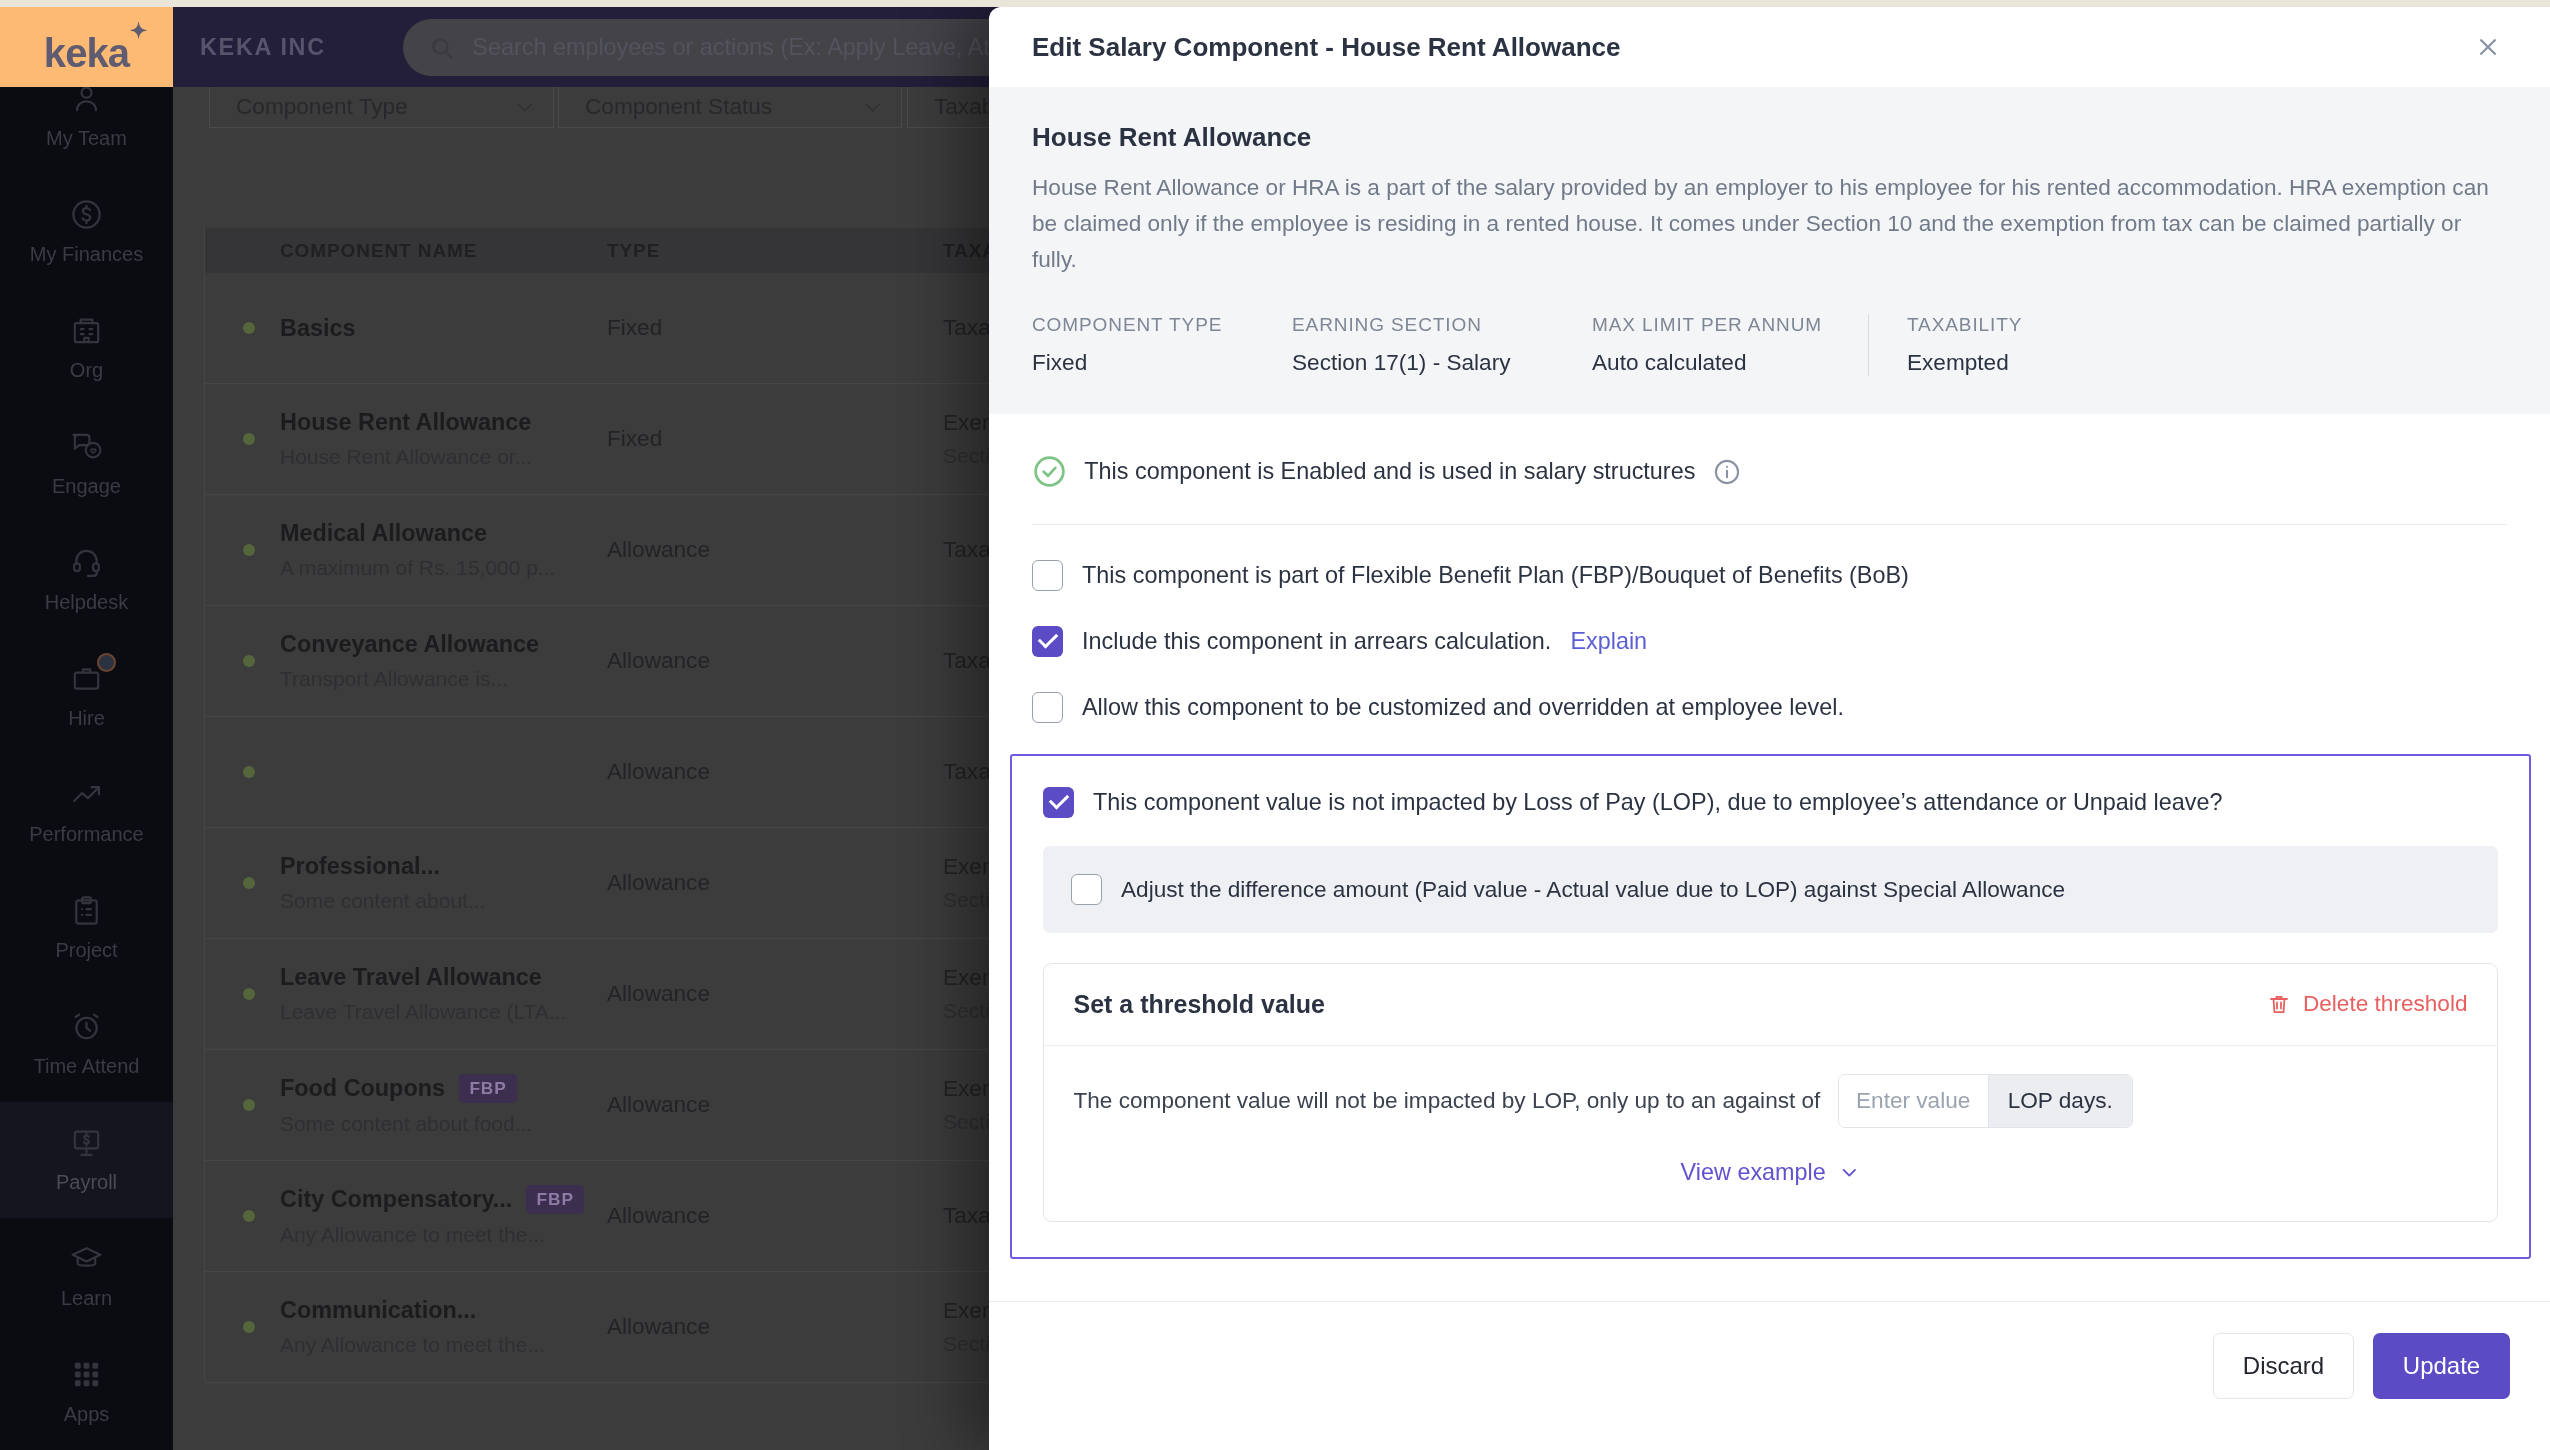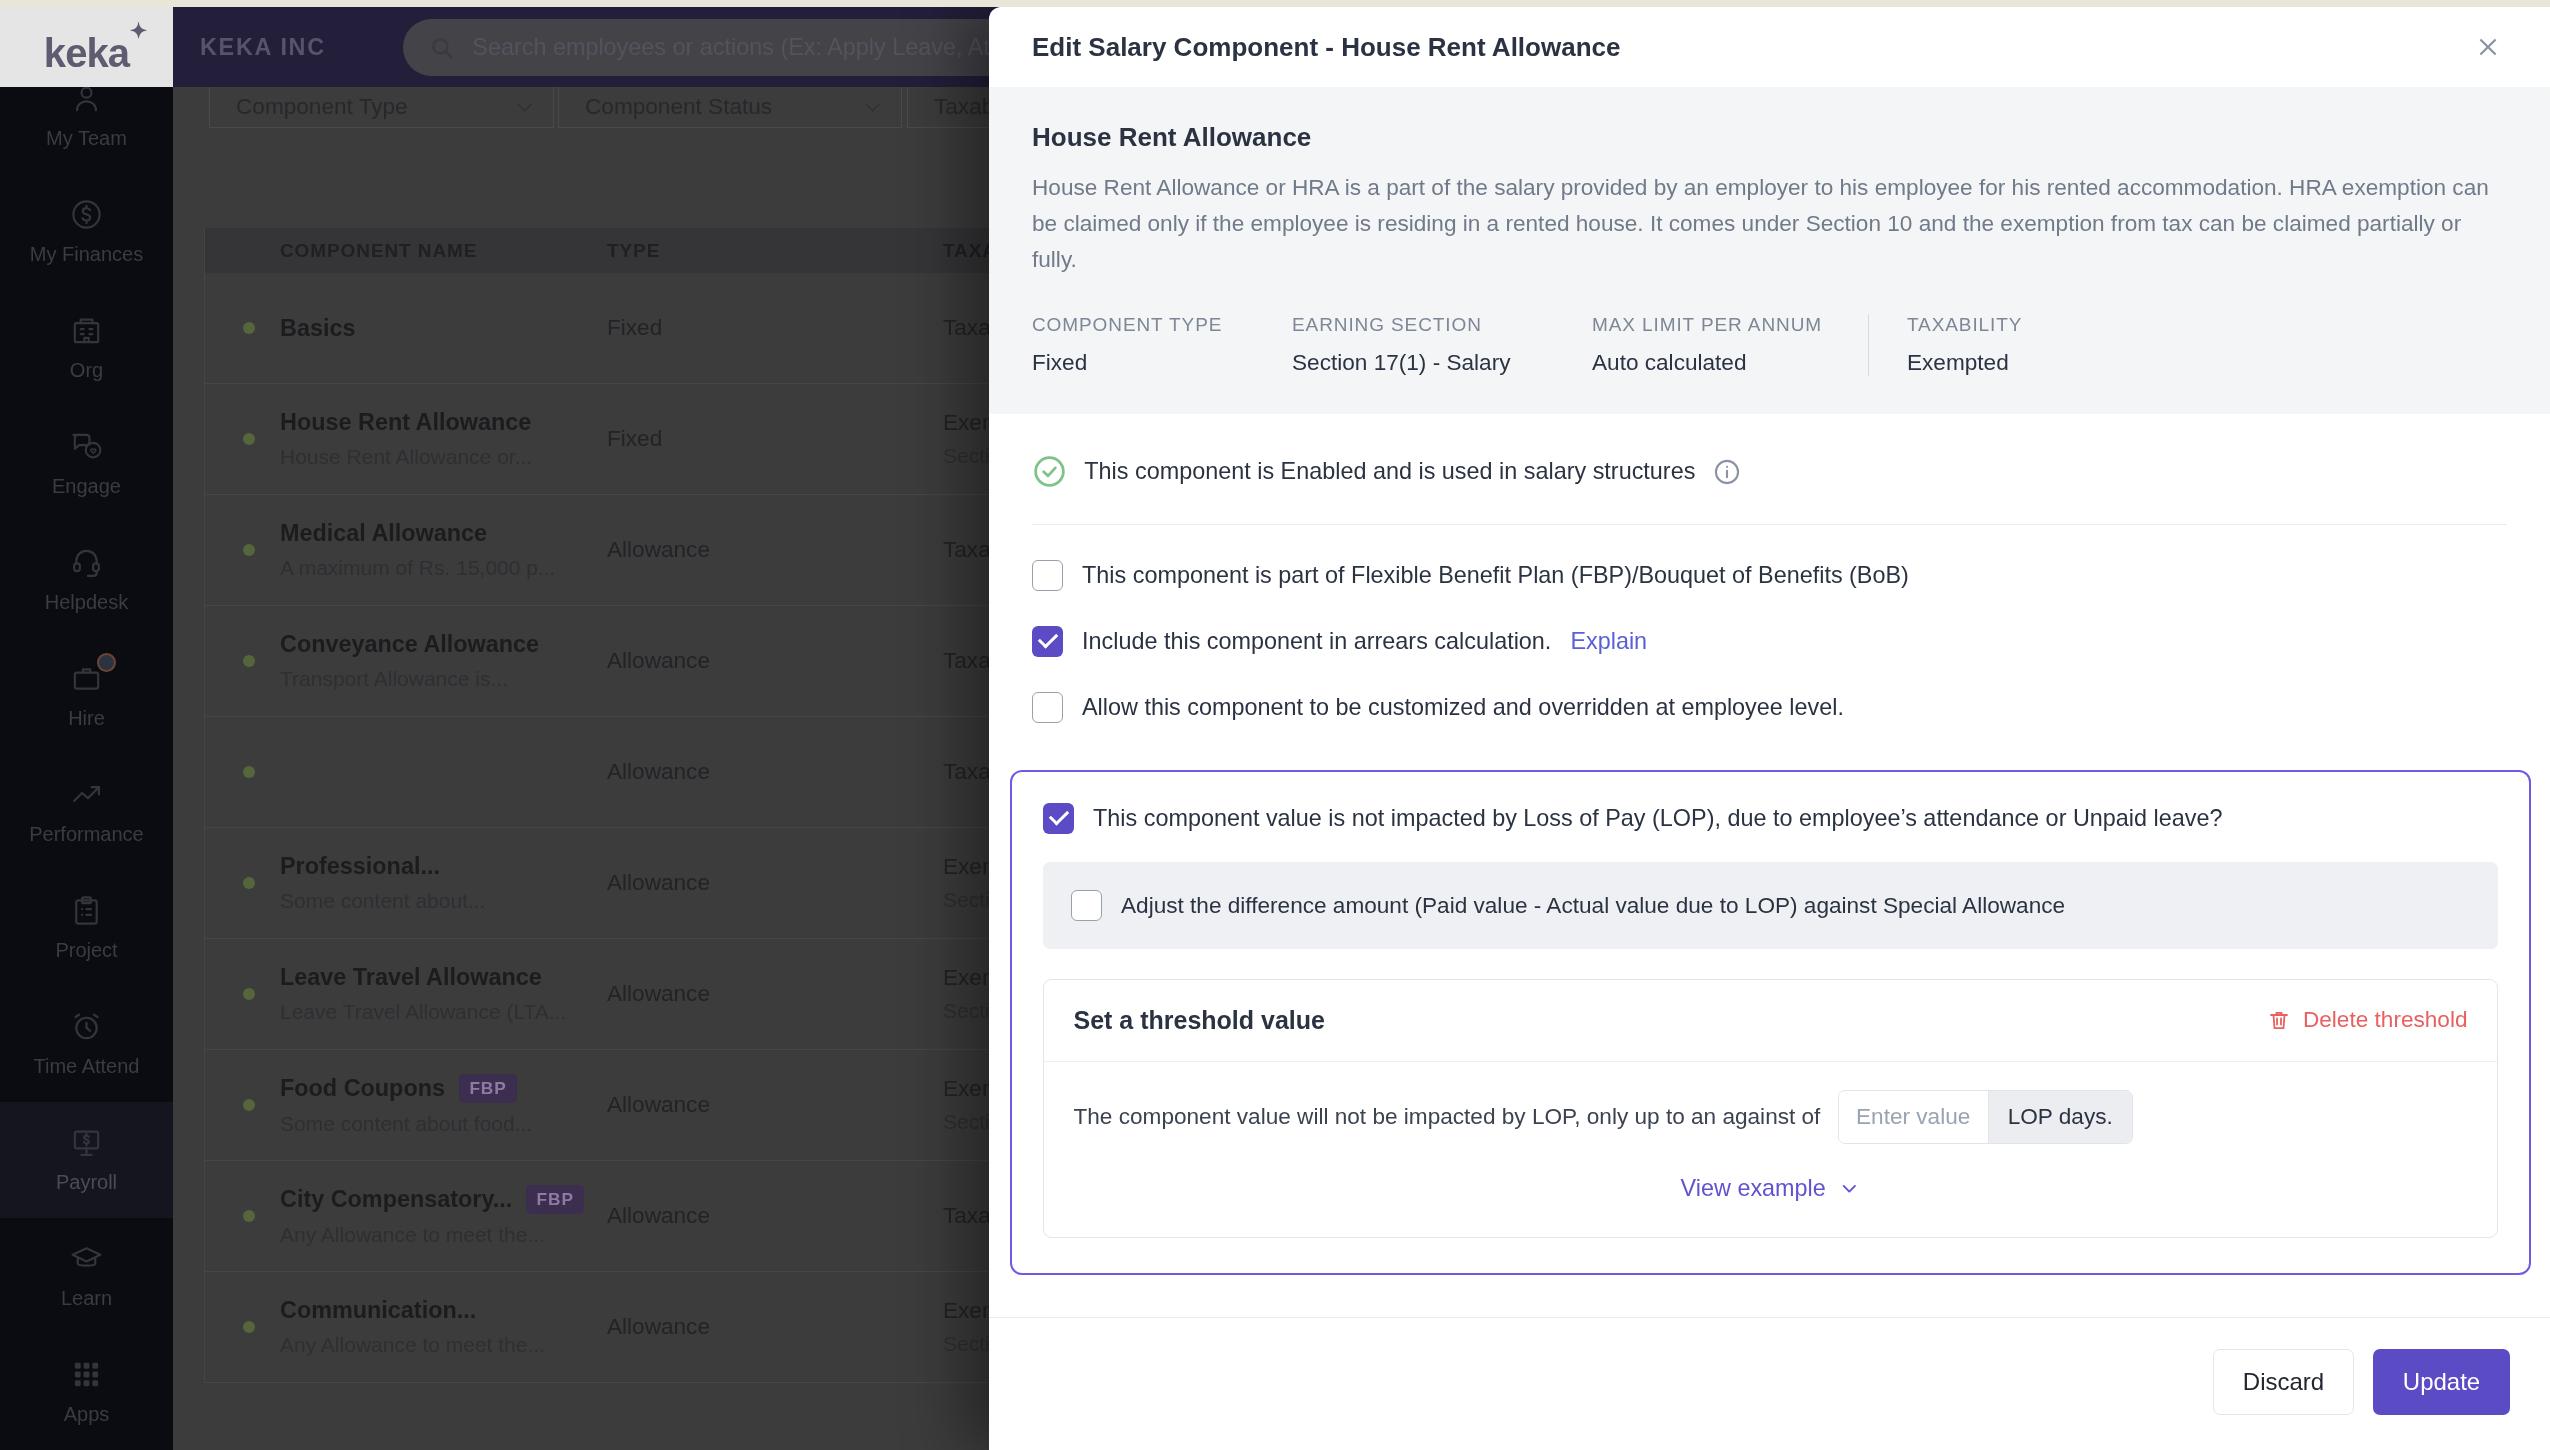--- a/index.html
+++ b/index.html
@@ -11,7 +11,7 @@
 
   
   .topbar{position:absolute;left:0;top:7px;width:2550px;height:80px;background:#231e3a;z-index:1;}
-  .logo-block{position:absolute;left:0;top:0;width:173px;height:92px;background:#e5e5e5;display:flex;align-items:center;justify-content:center;}
+  .logo-block{position:absolute;left:0;top:0;width:173px;height:92px;background:#fdba74;display:flex;align-items:center;justify-content:center;}
   .logo{position:relative;color:#5f5b70;font-size:40px;font-weight:bold;letter-spacing:-0.9px;}
   .logo .spark{position:absolute;top:-12px;right:-17.3px;font-size:21px;color:#5f5b70;}
   .company{position:absolute;left:200px;top:0;height:80px;display:flex;align-items:center;color:#57536b;font-size:23.4px;font-weight:bold;letter-spacing:1.7px;}

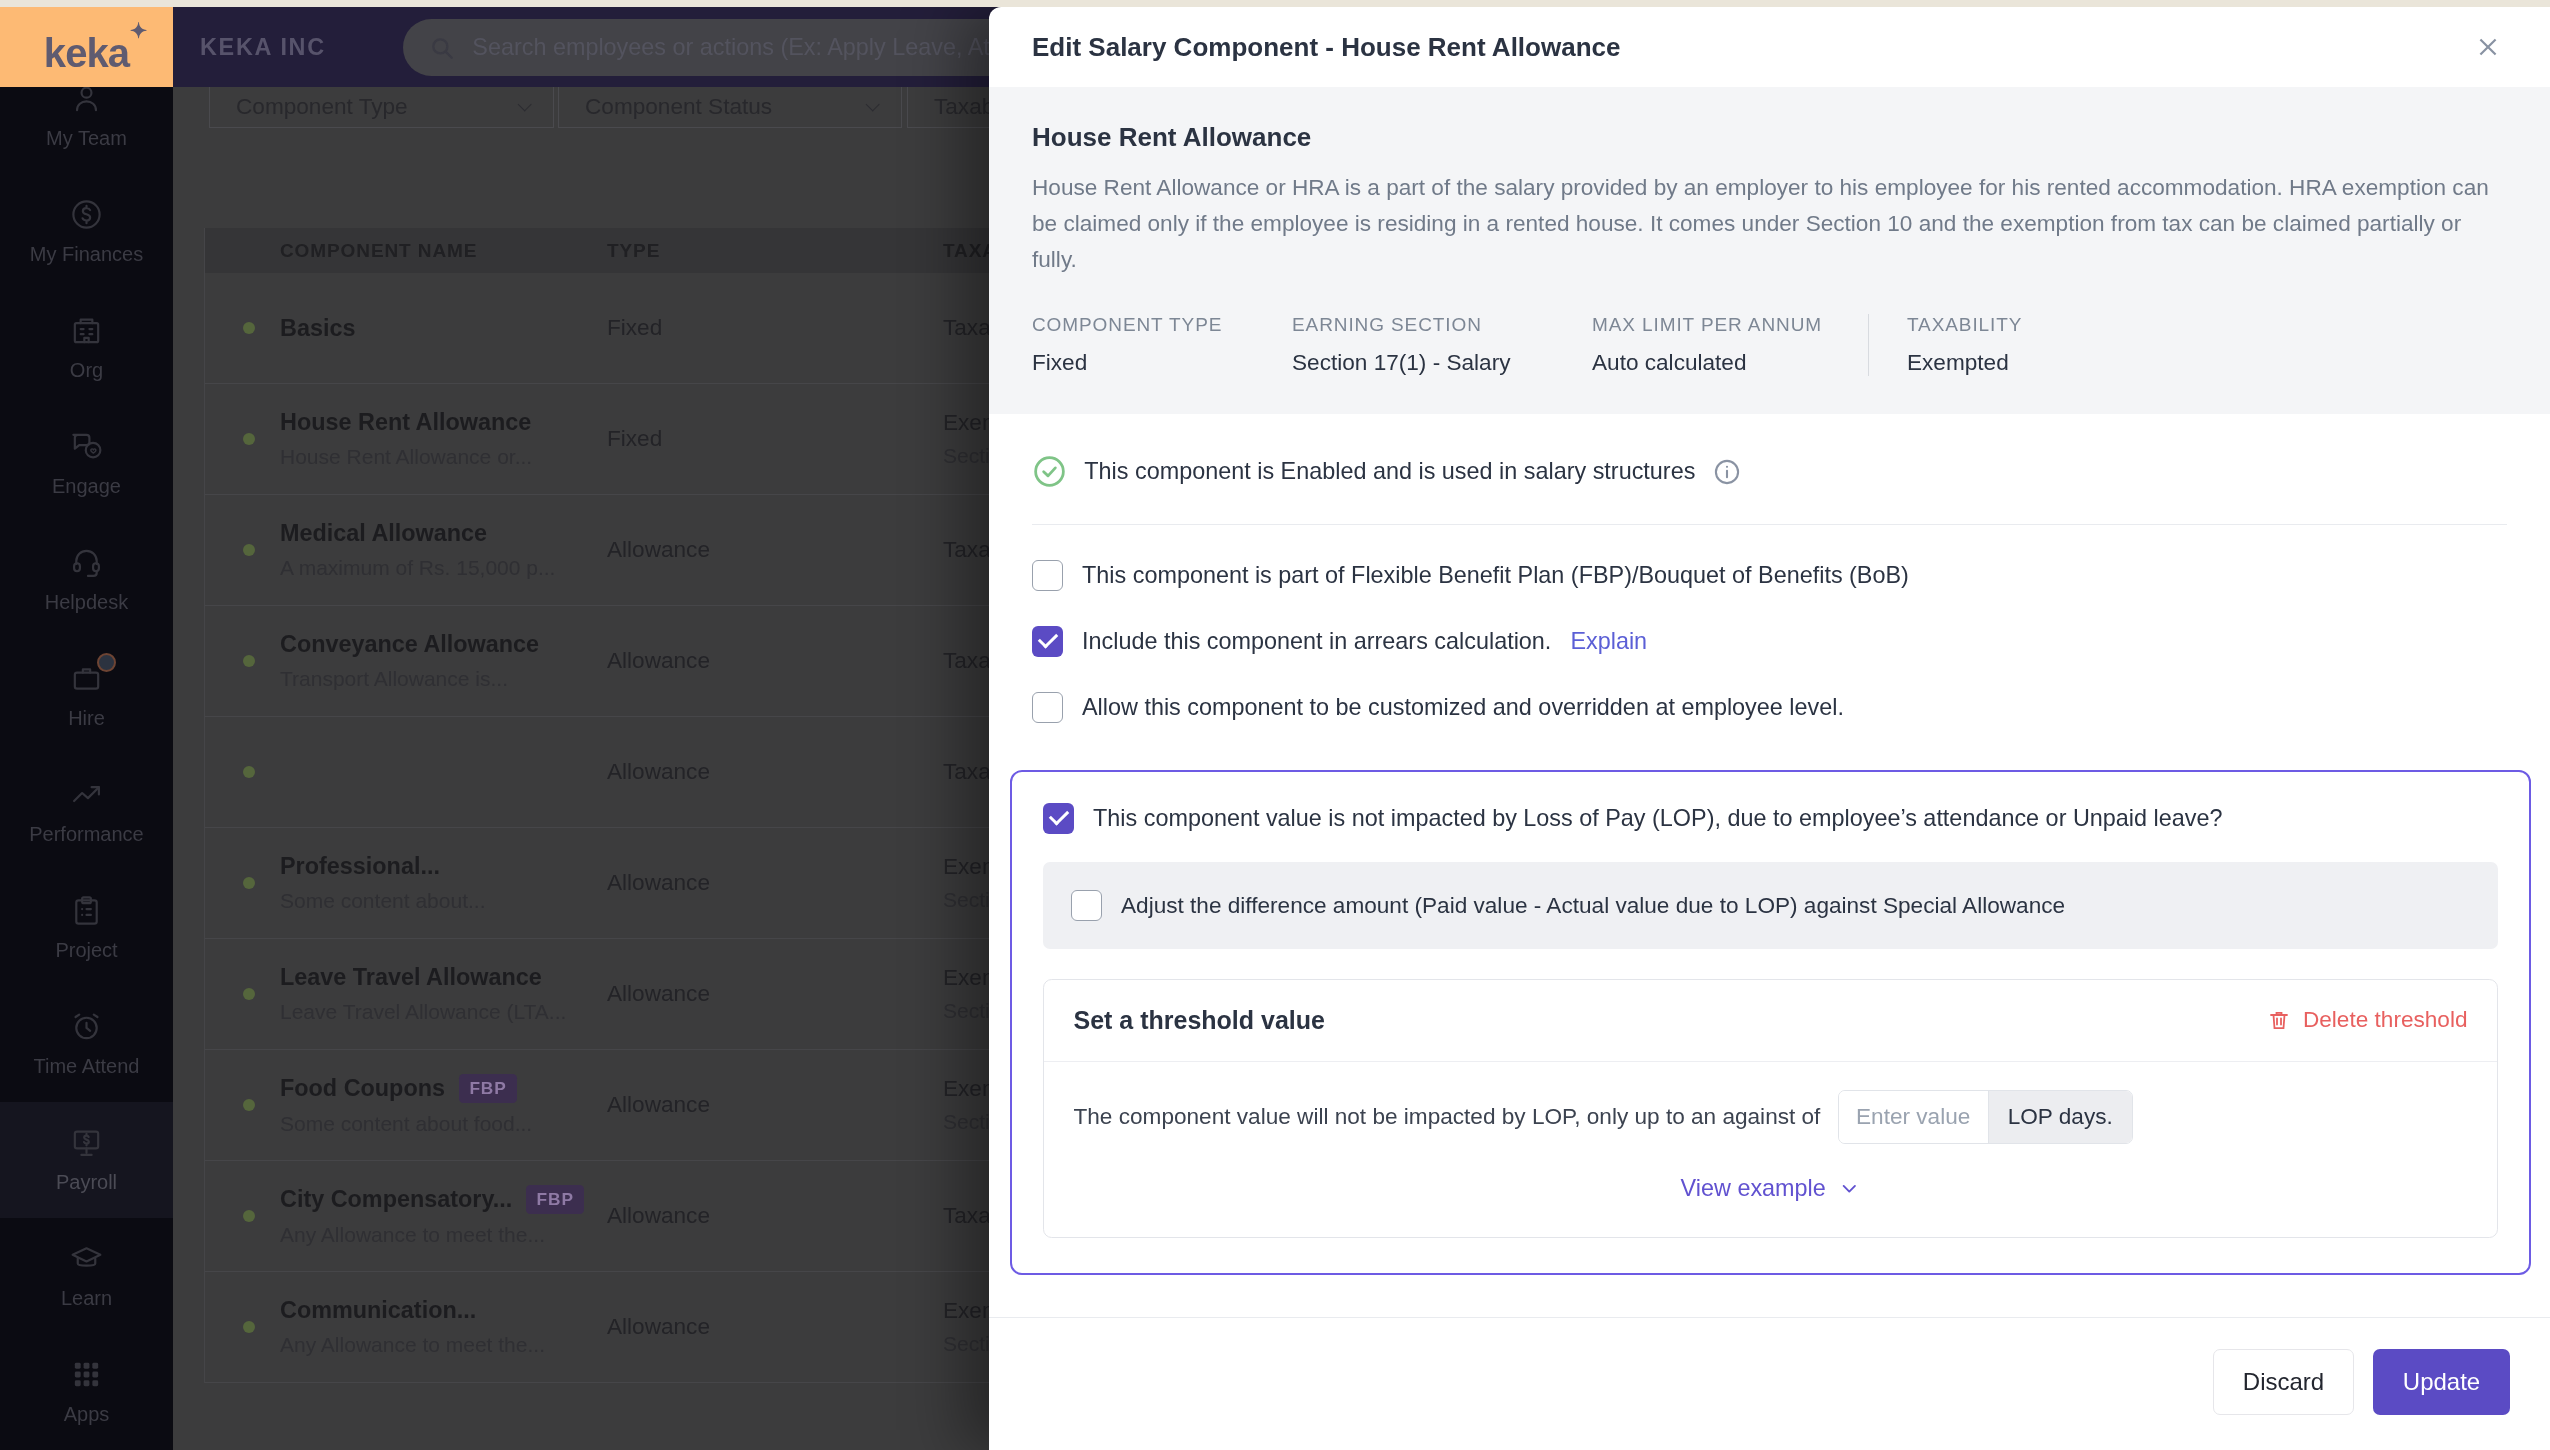--- a/index.html
+++ b/index.html
@@ -84,7 +84,7 @@
   .cb.off{background:#fff;border:1.7px solid #99a1ad;}
   .link{color:#5b5fd6;cursor:pointer;}
 
-  .lop-panel{margin:47px 19px 0 21px;border:2.6px solid #6d5be4;border-radius:12px;padding:31px 31px 35px;}
+  .lop-panel{margin:31px 19px 0 21px;border:2.6px solid #6d5be4;border-radius:3px;padding:31px 31px 35px;}
   .lop-row{display:flex;align-items:center;gap:19px;font-size:23.4px;color:#2b3342;}
   .adjust-box{margin-top:28px;background:#eff0f3;border-radius:7px;padding:28px 28px;display:flex;align-items:center;gap:19px;font-size:22.6px;color:#2b3342;}
   .threshold-box{margin-top:29.5px;border:1.7px solid #e3e5ea;border-radius:8.7px;}

